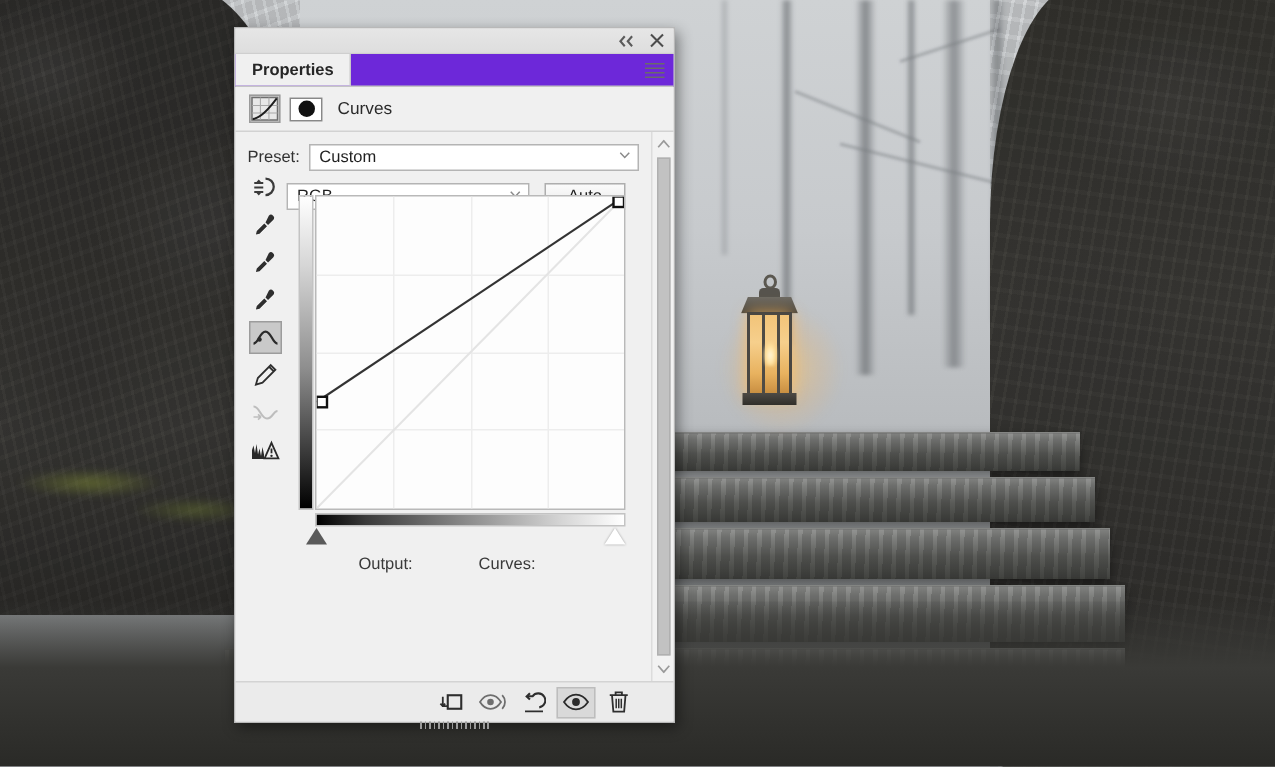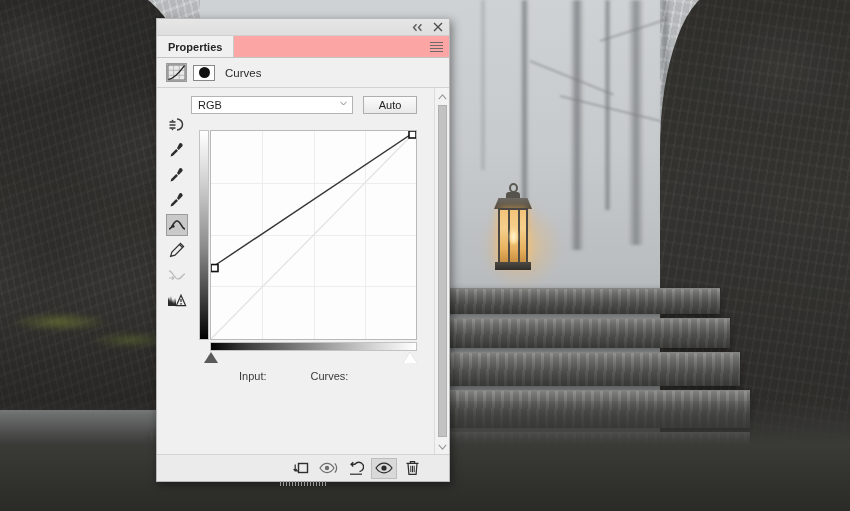--- a/index.html
+++ b/index.html
@@ -158,7 +158,7 @@
 
   .tabstrip {
     height: 22px;
-    background: #fca5a5;
+    background: #6d28d9;
     border-bottom: 1px solid #c4c4c4;
     display: flex; align-items: stretch;
     position: relative;

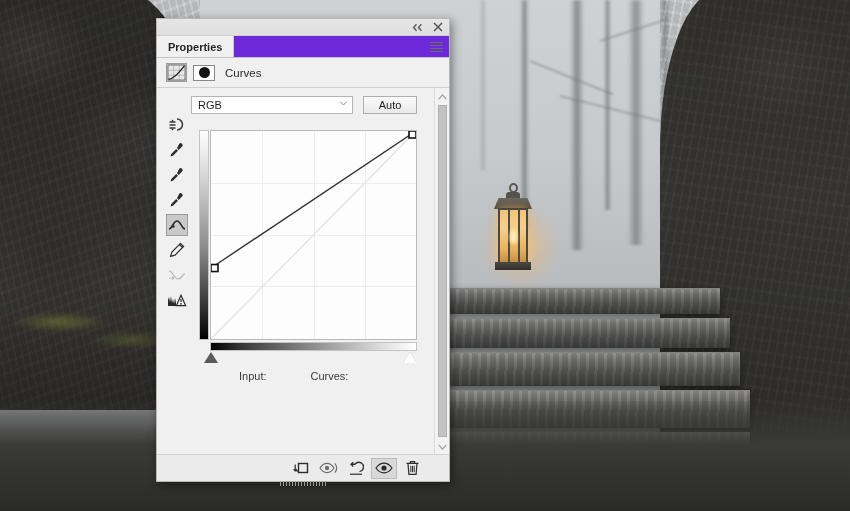--- a/index.html
+++ b/index.html
@@ -432,6 +432,17 @@
   <div class="panel-body">
     <div class="content-col">
 
+      <div class="row">
+        <span class="lbl">Preset:</span>
+        <div class="select" style="flex:1;">
+          <span>Custom</span>
+          <span class="chev">
+            <svg width="7" height="5" viewBox="0 0 7 5">
+                <path d="M.5.8 3.5 4 6.5.8" stroke="#8a8a8a" stroke-width="1" fill="none"></path>
+              </svg>
+          </span>
+        </div>
+      </div>
 
       <div class="row" style="padding-left:34px;">
         <div class="select" style="width:162px;">

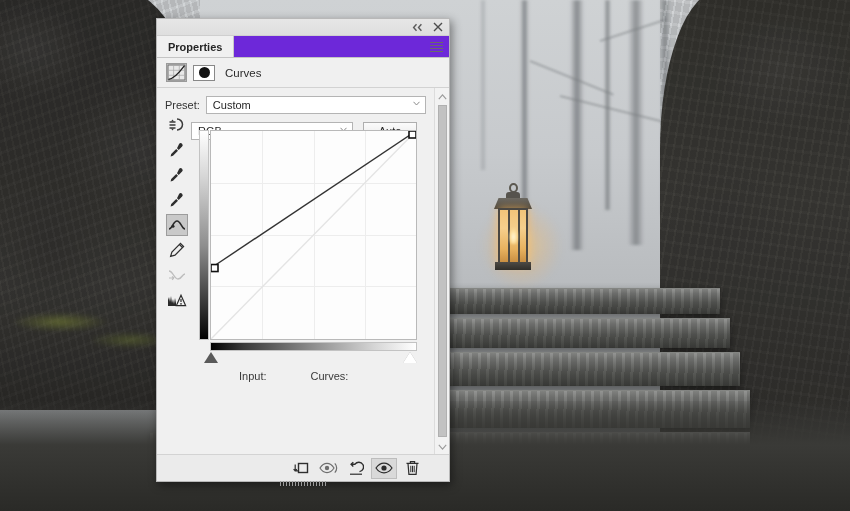--- a/index.html
+++ b/index.html
@@ -534,7 +534,7 @@
         <div class="slider-w"></div>
 
         <div class="io-row">
-          <span>Input:</span>
+          <span>Output:</span>
           <span>Curves:</span>
         </div>
       </div>

